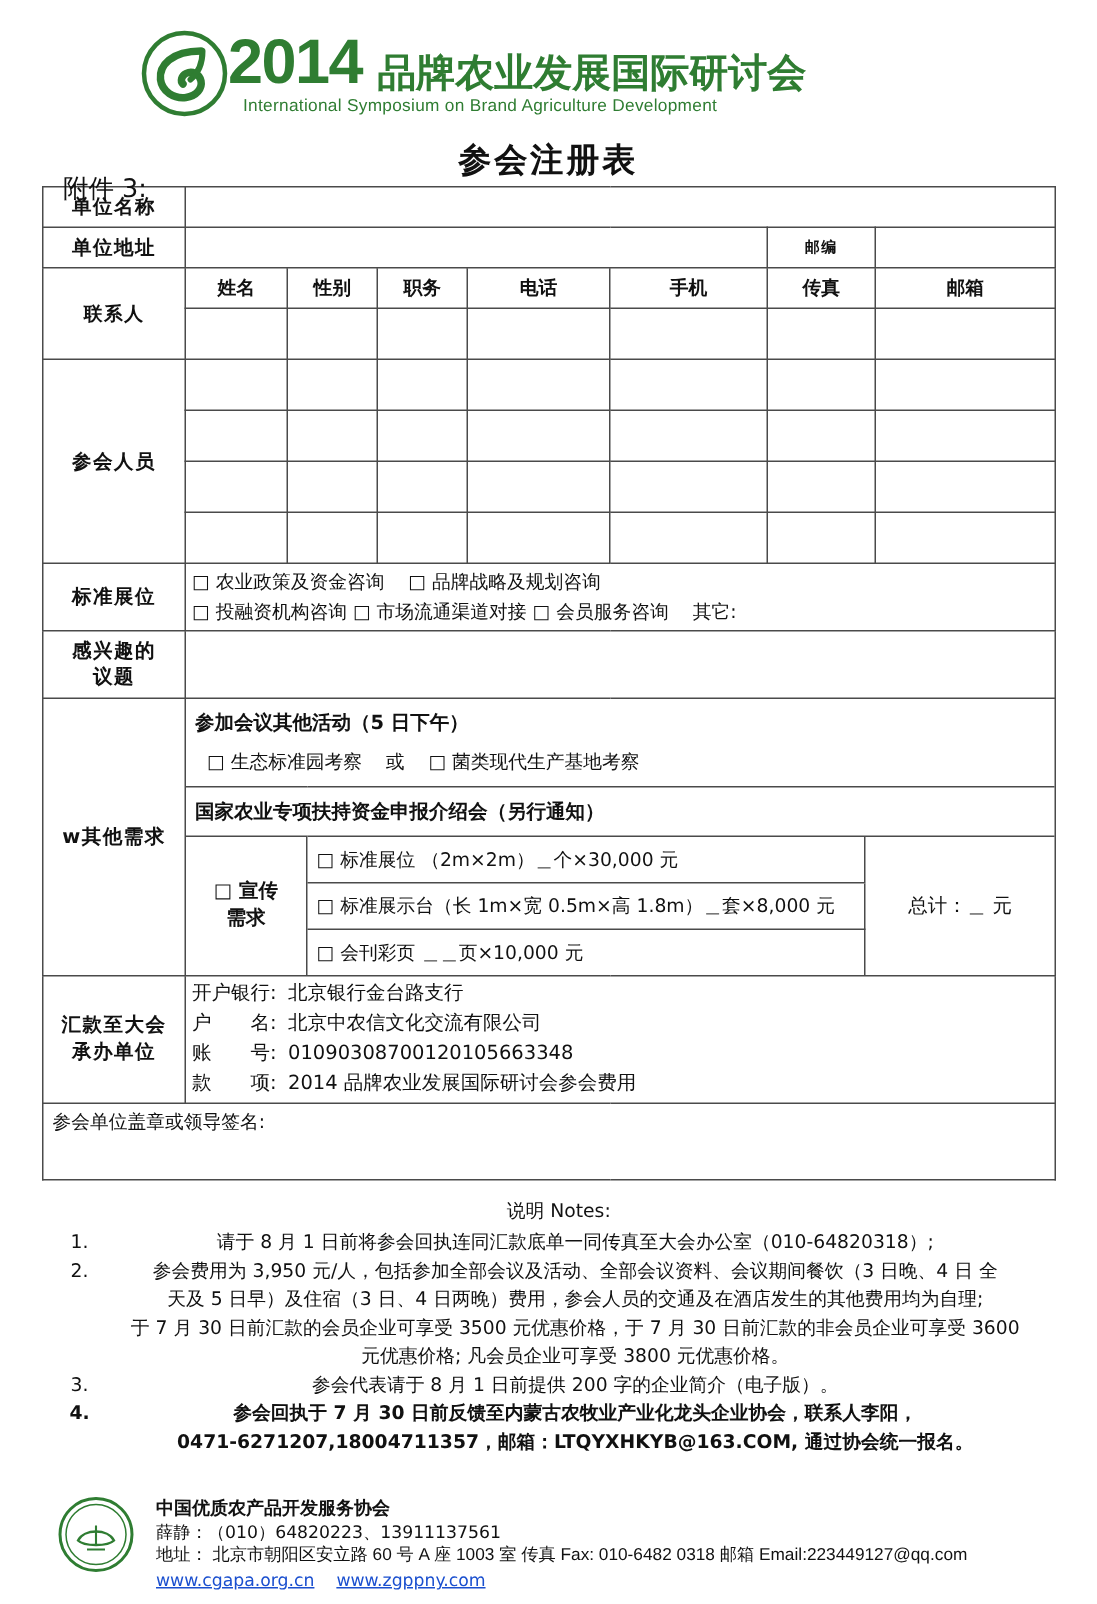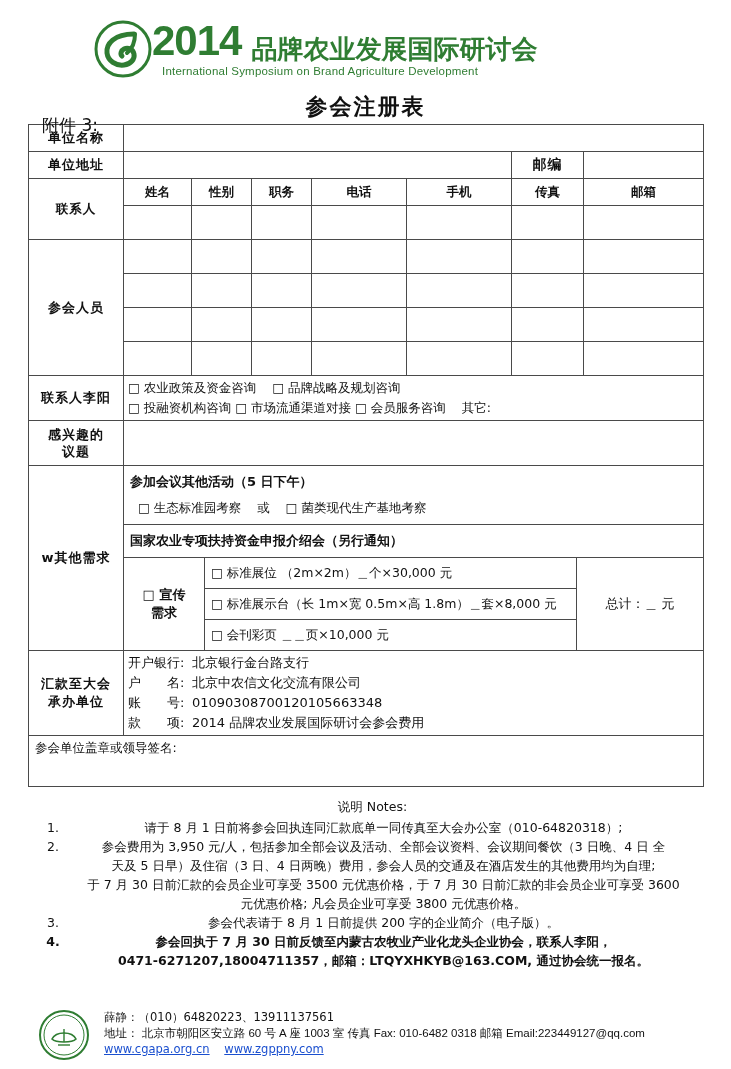--- a/index.html
+++ b/index.html
@@ -109,7 +109,7 @@
     font-size: 13px;
     letter-spacing: 1px;
   }
-  .lbl-sm { font-size: 14px; }
+  .lbl-sm { font-size: 10px; }
   .lft { text-align: left; }
   .hrow td { height: 24px; text-align:center; font-size:12.5px;font-weight:bold; }
   .tall { height: 34px; }

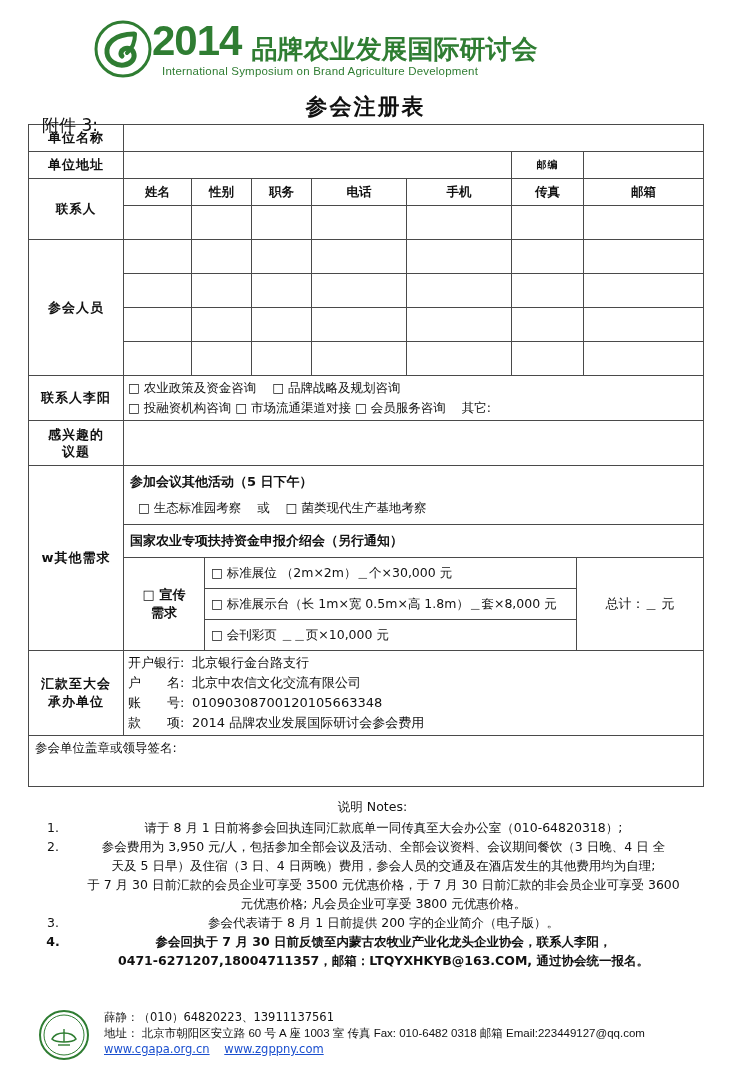--- a/index.html
+++ b/index.html
@@ -275,7 +275,7 @@
     </tr>
 
     <tr>
-      <td class="lbl">联系人李阳</td>
+      <td class="lbl">标准展位</td>
       <td colspan="7" class="lft">
         <div class="purpose-line">
           <span>□</span>

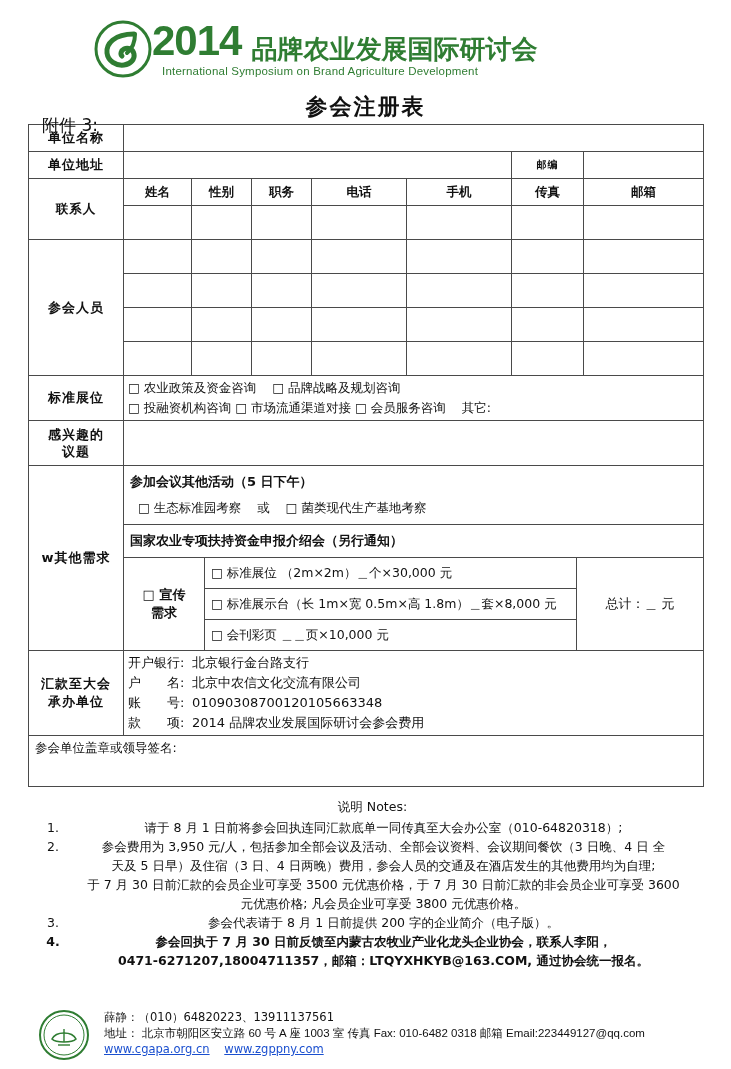--- a/index.html
+++ b/index.html
@@ -432,6 +432,7 @@
       </svg>
     </div>
     <div class="footer-text">
+      <div class="footer-org">中国优质农产品开发服务协会</div>
       <div>薛静：（010）64820223、13911137561</div>
       <div class="footer-en">地址： 北京市朝阳区安立路 60 号 A 座 1003 室 传真 Fax: 010-6482 0318   邮箱 Email:223449127@qq.com</div>
       <div>

